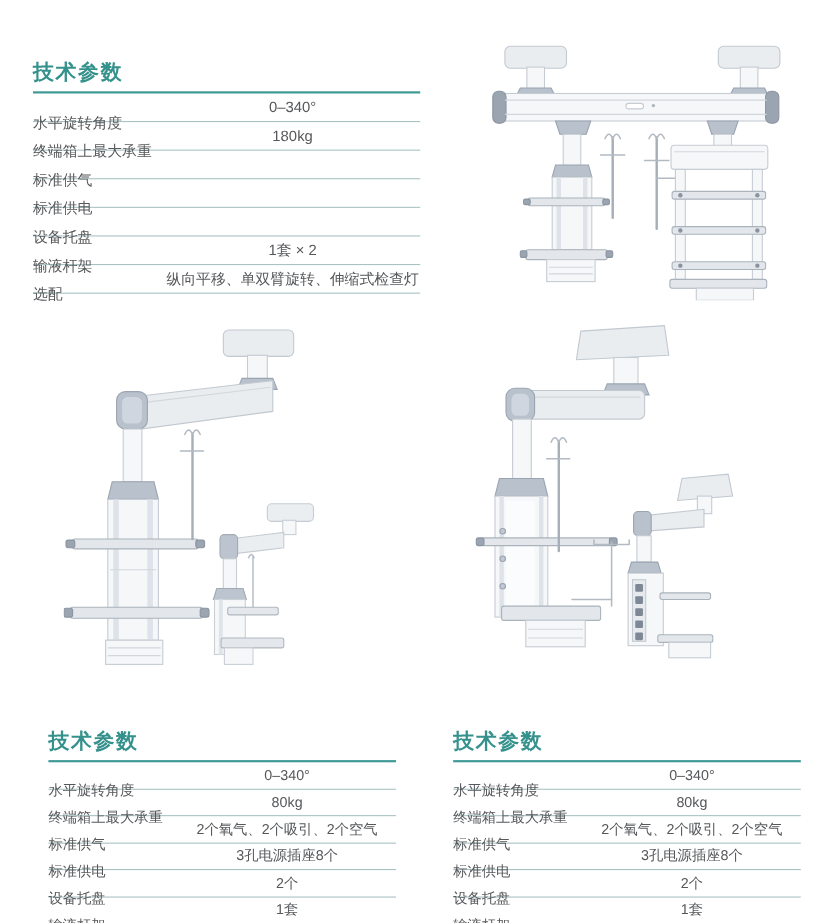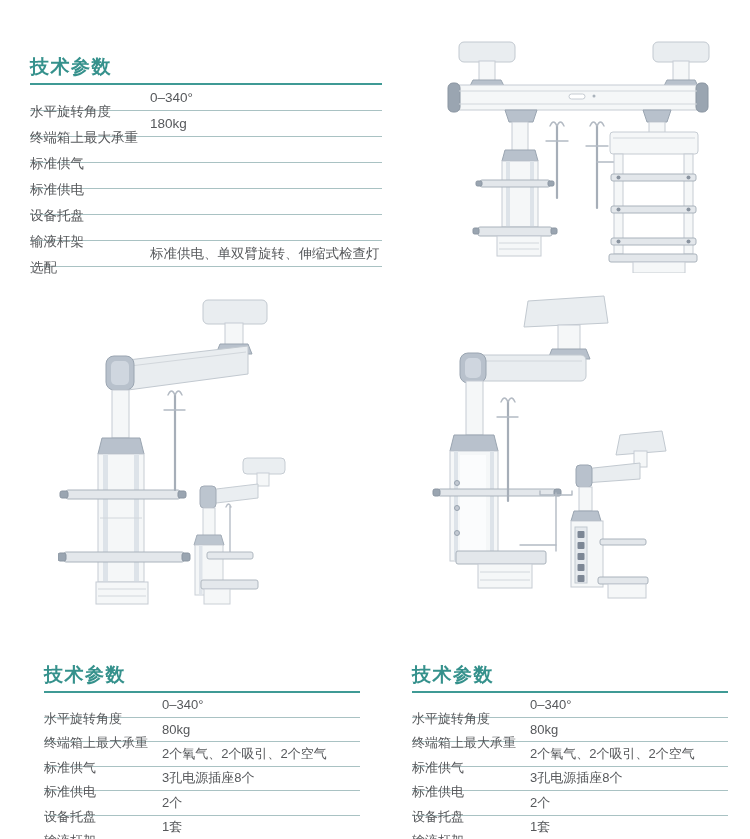--- a/index.html
+++ b/index.html
@@ -29,7 +29,7 @@
   .t2 .spec-row, .t3 .spec-row { height:24.5px; font-size:13px; }
   .spec-row .label { flex:0 0 120px;margin-top:28px; }
   .t2 .spec-row .label, .t3 .spec-row .label { flex:0 0 118px; }
-  .spec-row .value { flex:1; }
+  .spec-row .value { flex:1;text-align:center; }
 
   .t1 { left:30px;  top:57px;  width:352px; }
   .t2 { left:44px;  top:665px; width:316px; }

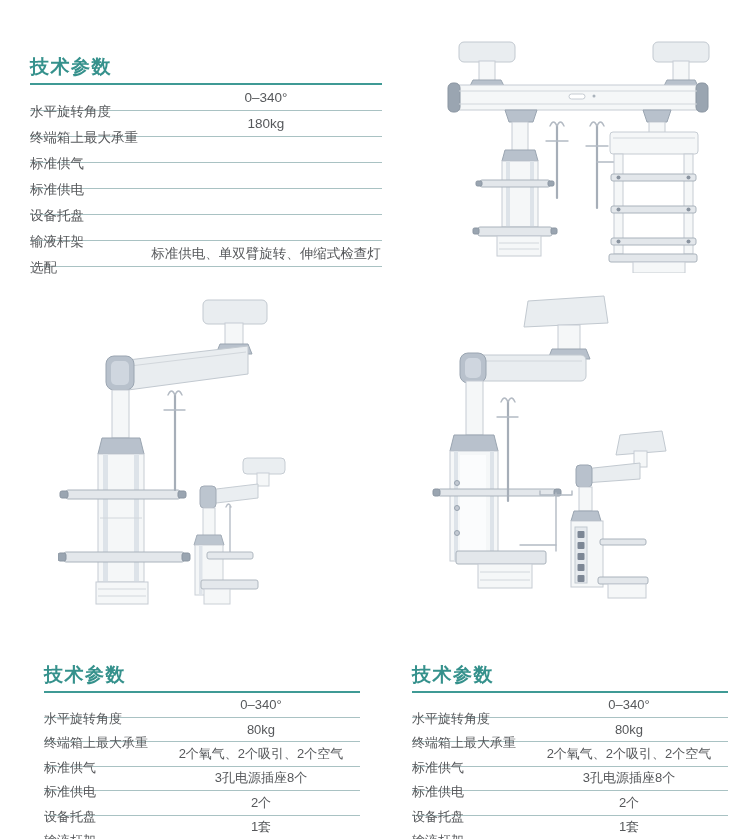--- a/index.html
+++ b/index.html
@@ -81,6 +81,7 @@
     </div>
     <div class="spec-row">
       <span class="label">输液杆架</span>
+      <span class="value">1套 × 2</span>
     </div>
     <div class="spec-row">
       <span class="label">选配</span>

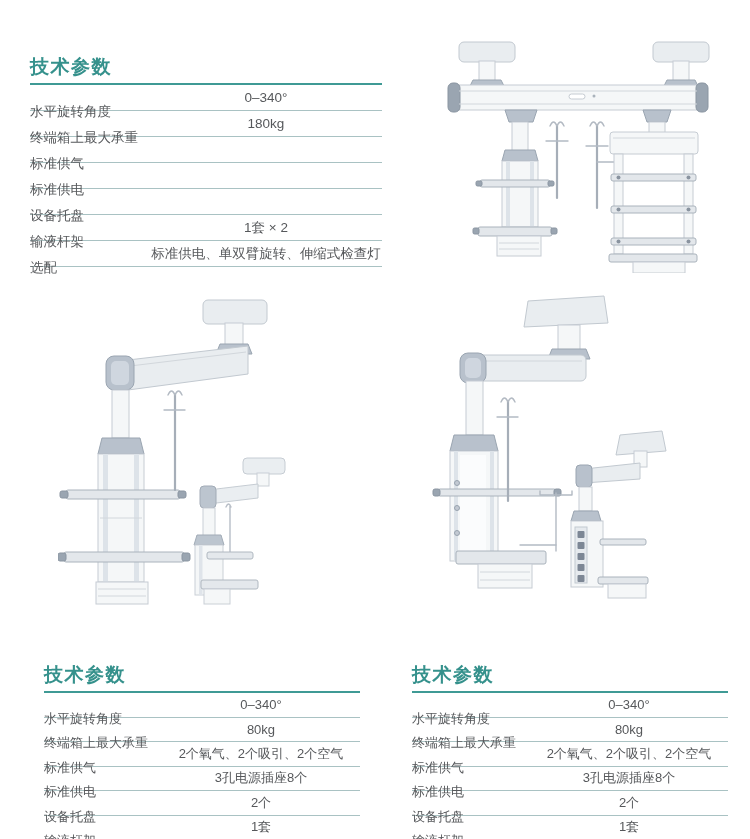--- a/index.html
+++ b/index.html
@@ -85,7 +85,7 @@
     </div>
     <div class="spec-row">
       <span class="label">选配</span>
-      <span class="value">标准供电、单双臂旋转、伸缩式检查灯</span>
+      <span class="value">纵向平移、单双臂旋转、伸缩式检查灯</span>
     </div>
   </section>
 

